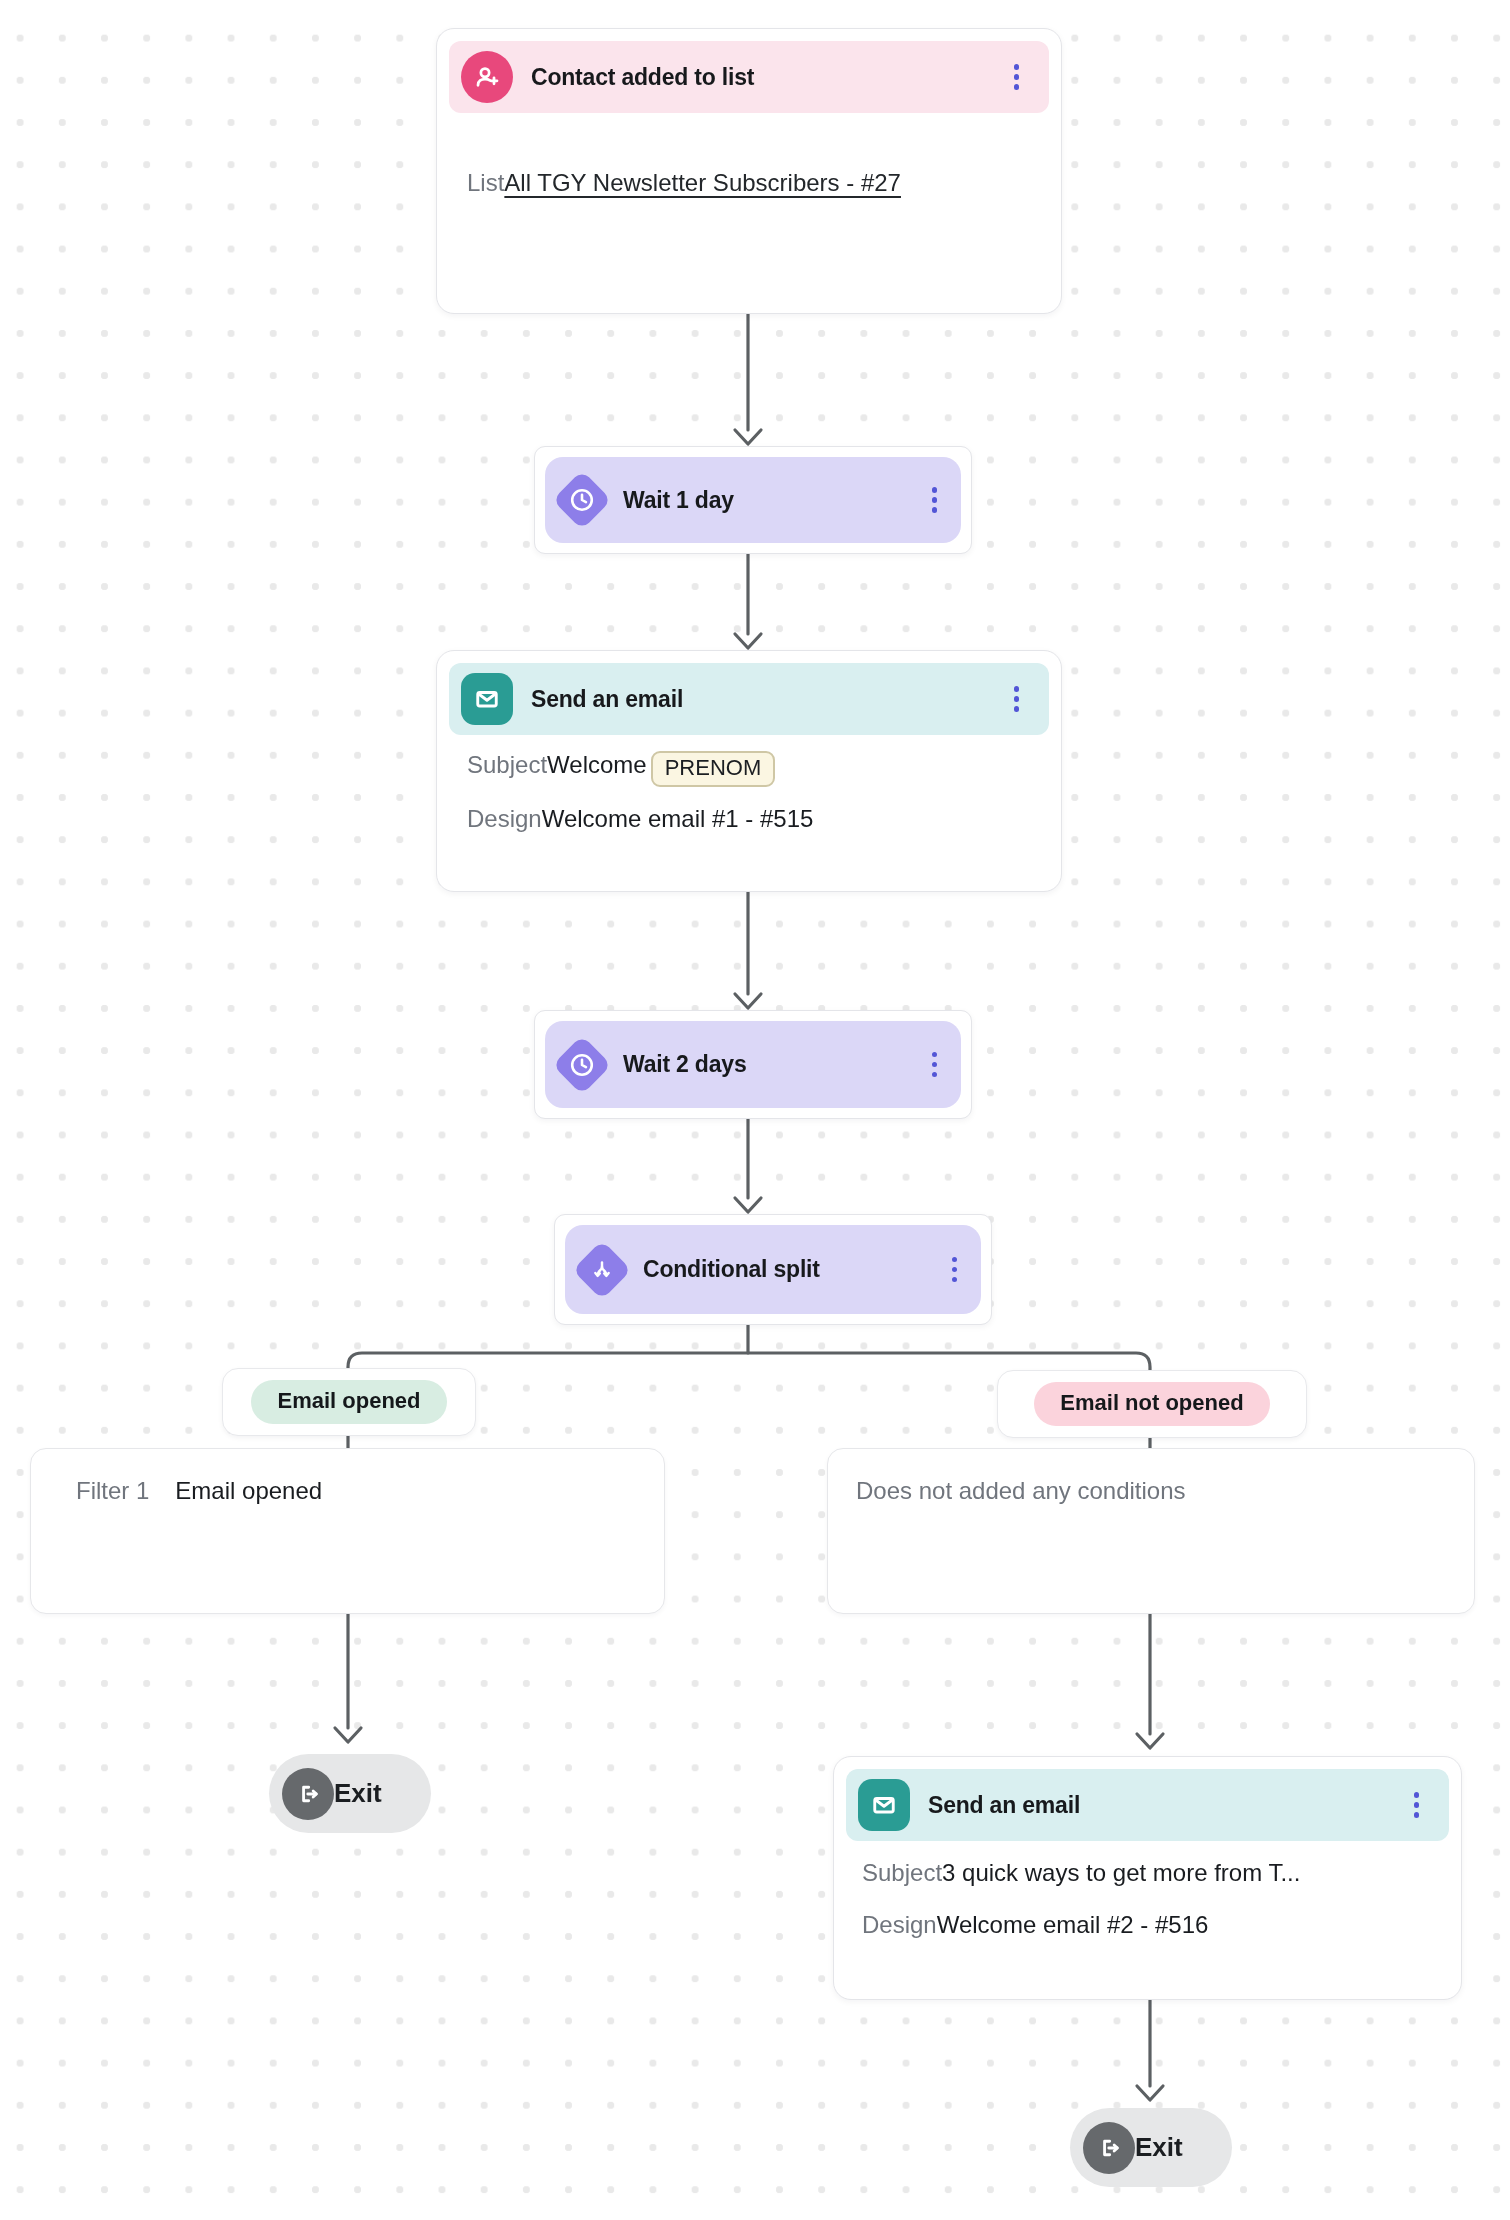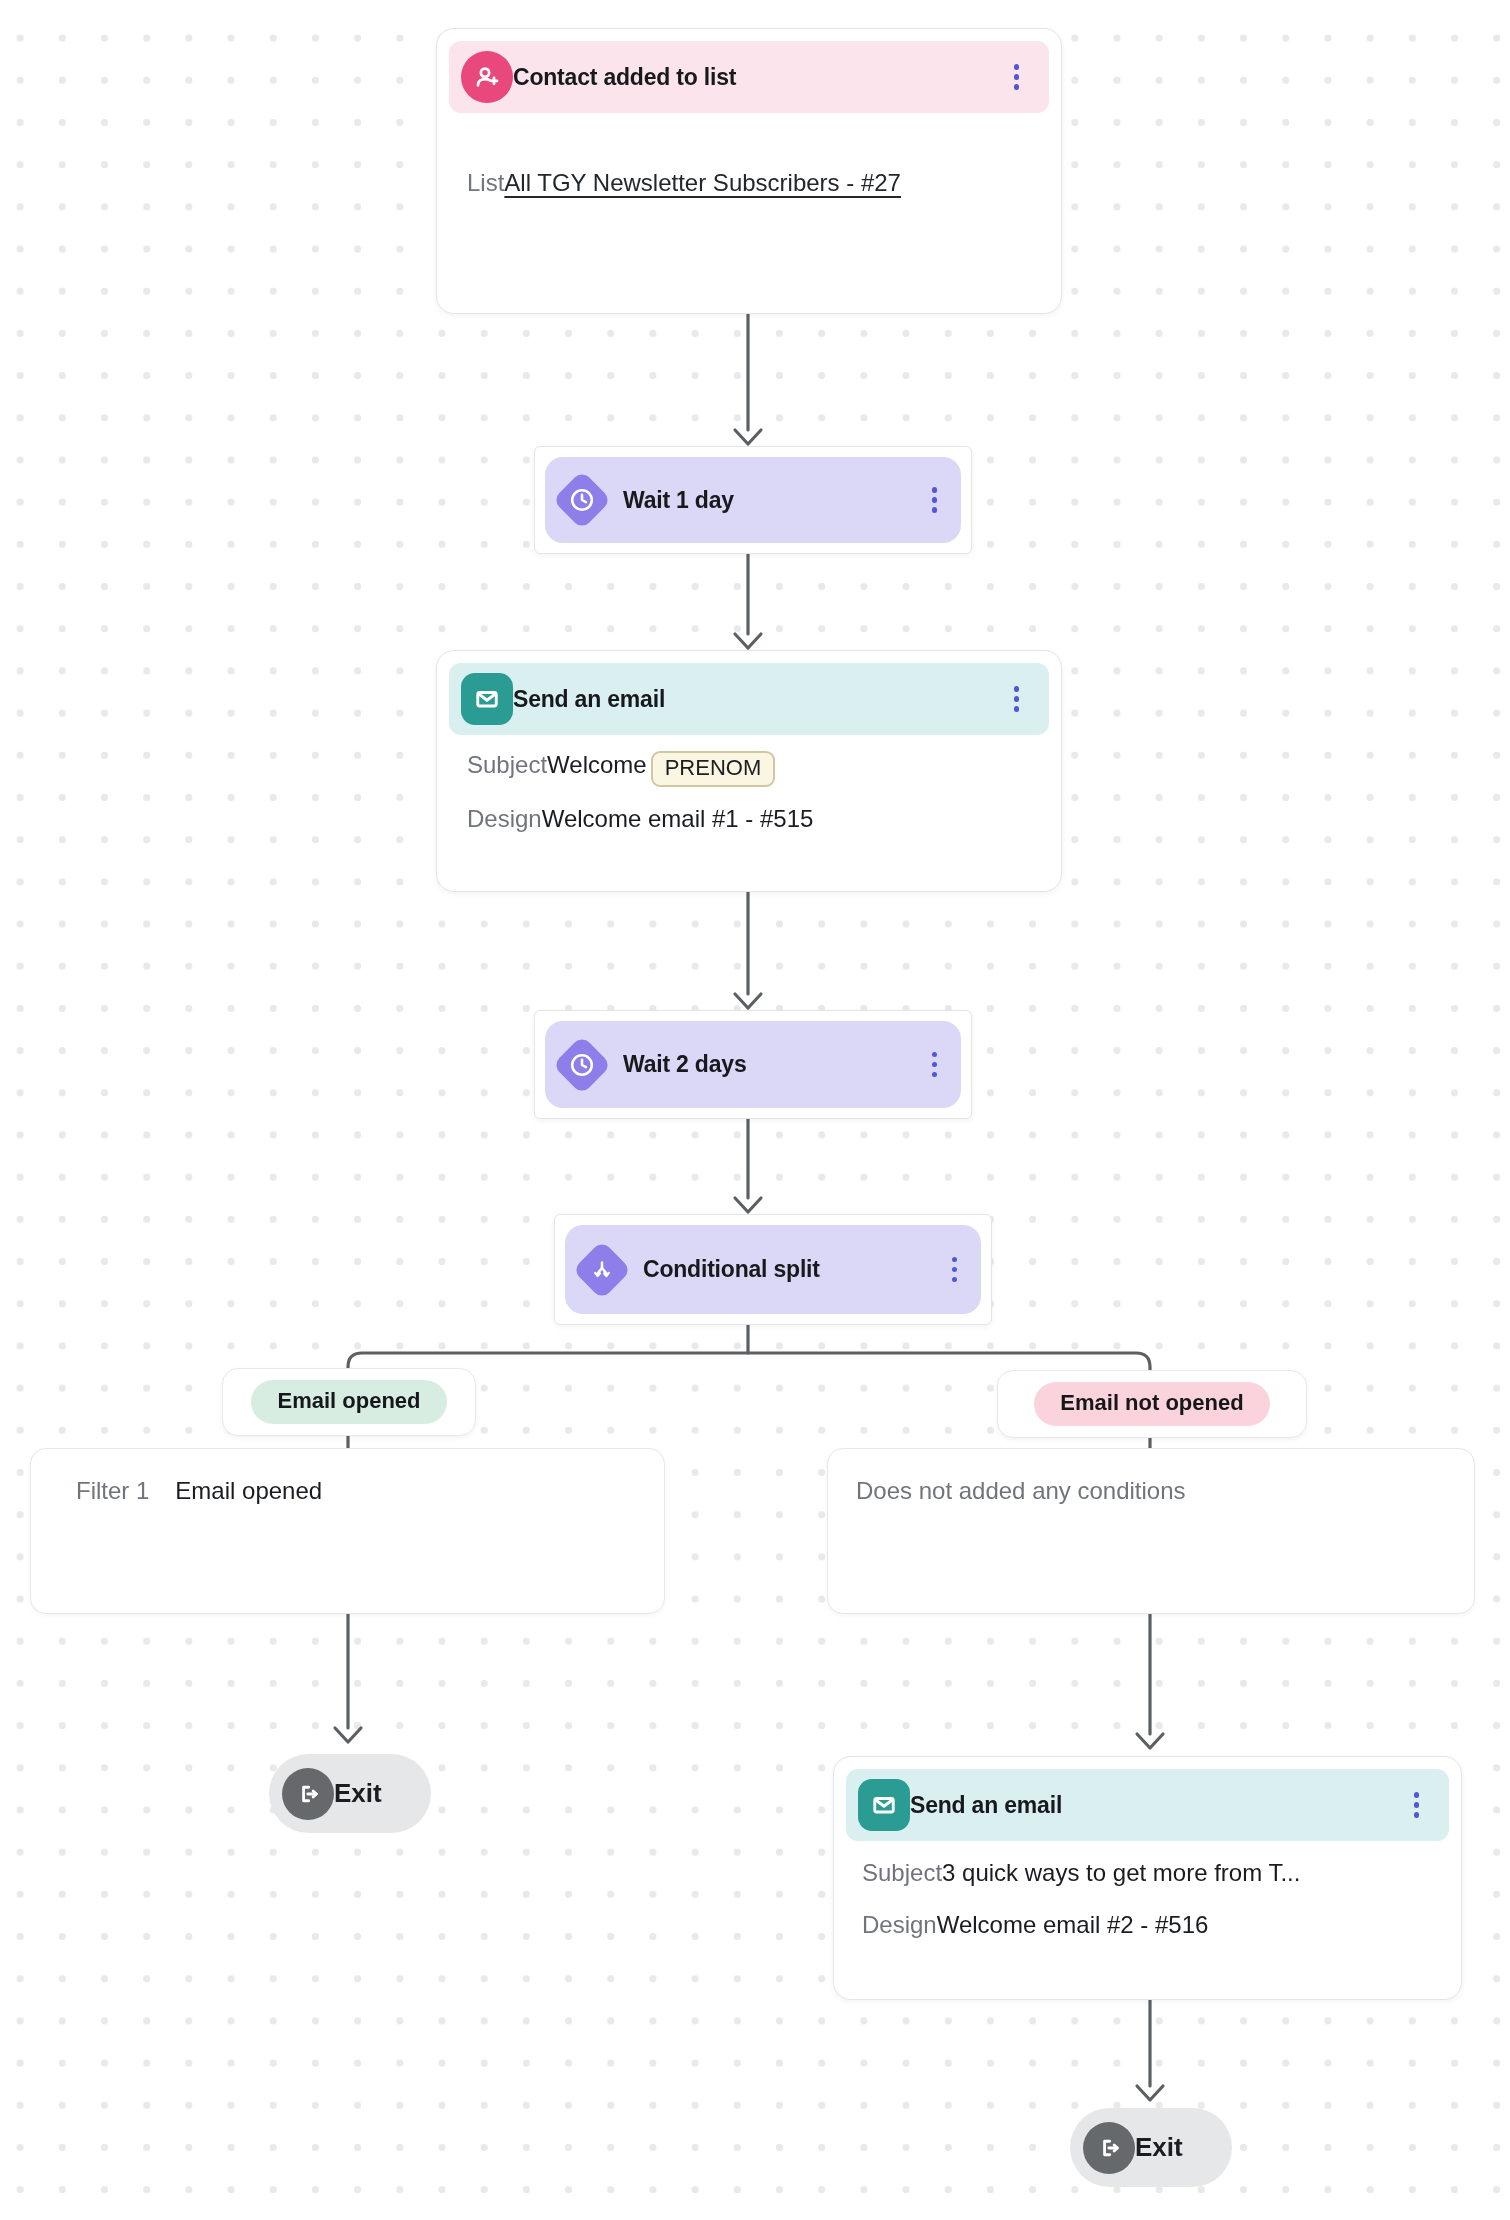--- a/index.html
+++ b/index.html
@@ -16,7 +16,7 @@
   .card{position:absolute;background:#fff;border:1.5px solid #e4e5e9;border-radius:18px;
         box-shadow:0 2px 6px rgba(25,28,45,.05);}
   .card-header{position:absolute;left:12px;right:12px;top:12px;height:72px;border-radius:12px;
-        display:flex;align-items:center;gap:0;padding:0 22px 0 12px;}
+        display:flex;align-items:center;gap:18px;padding:0 22px 0 12px;}
   .hdr-pink{background:#fbe4ec;}
   .hdr-teal{background:#d9eff0;}
   .node-title{flex:1;font-size:23px;font-weight:700;color:#17191c;letter-spacing:-.2px;white-space:nowrap;}

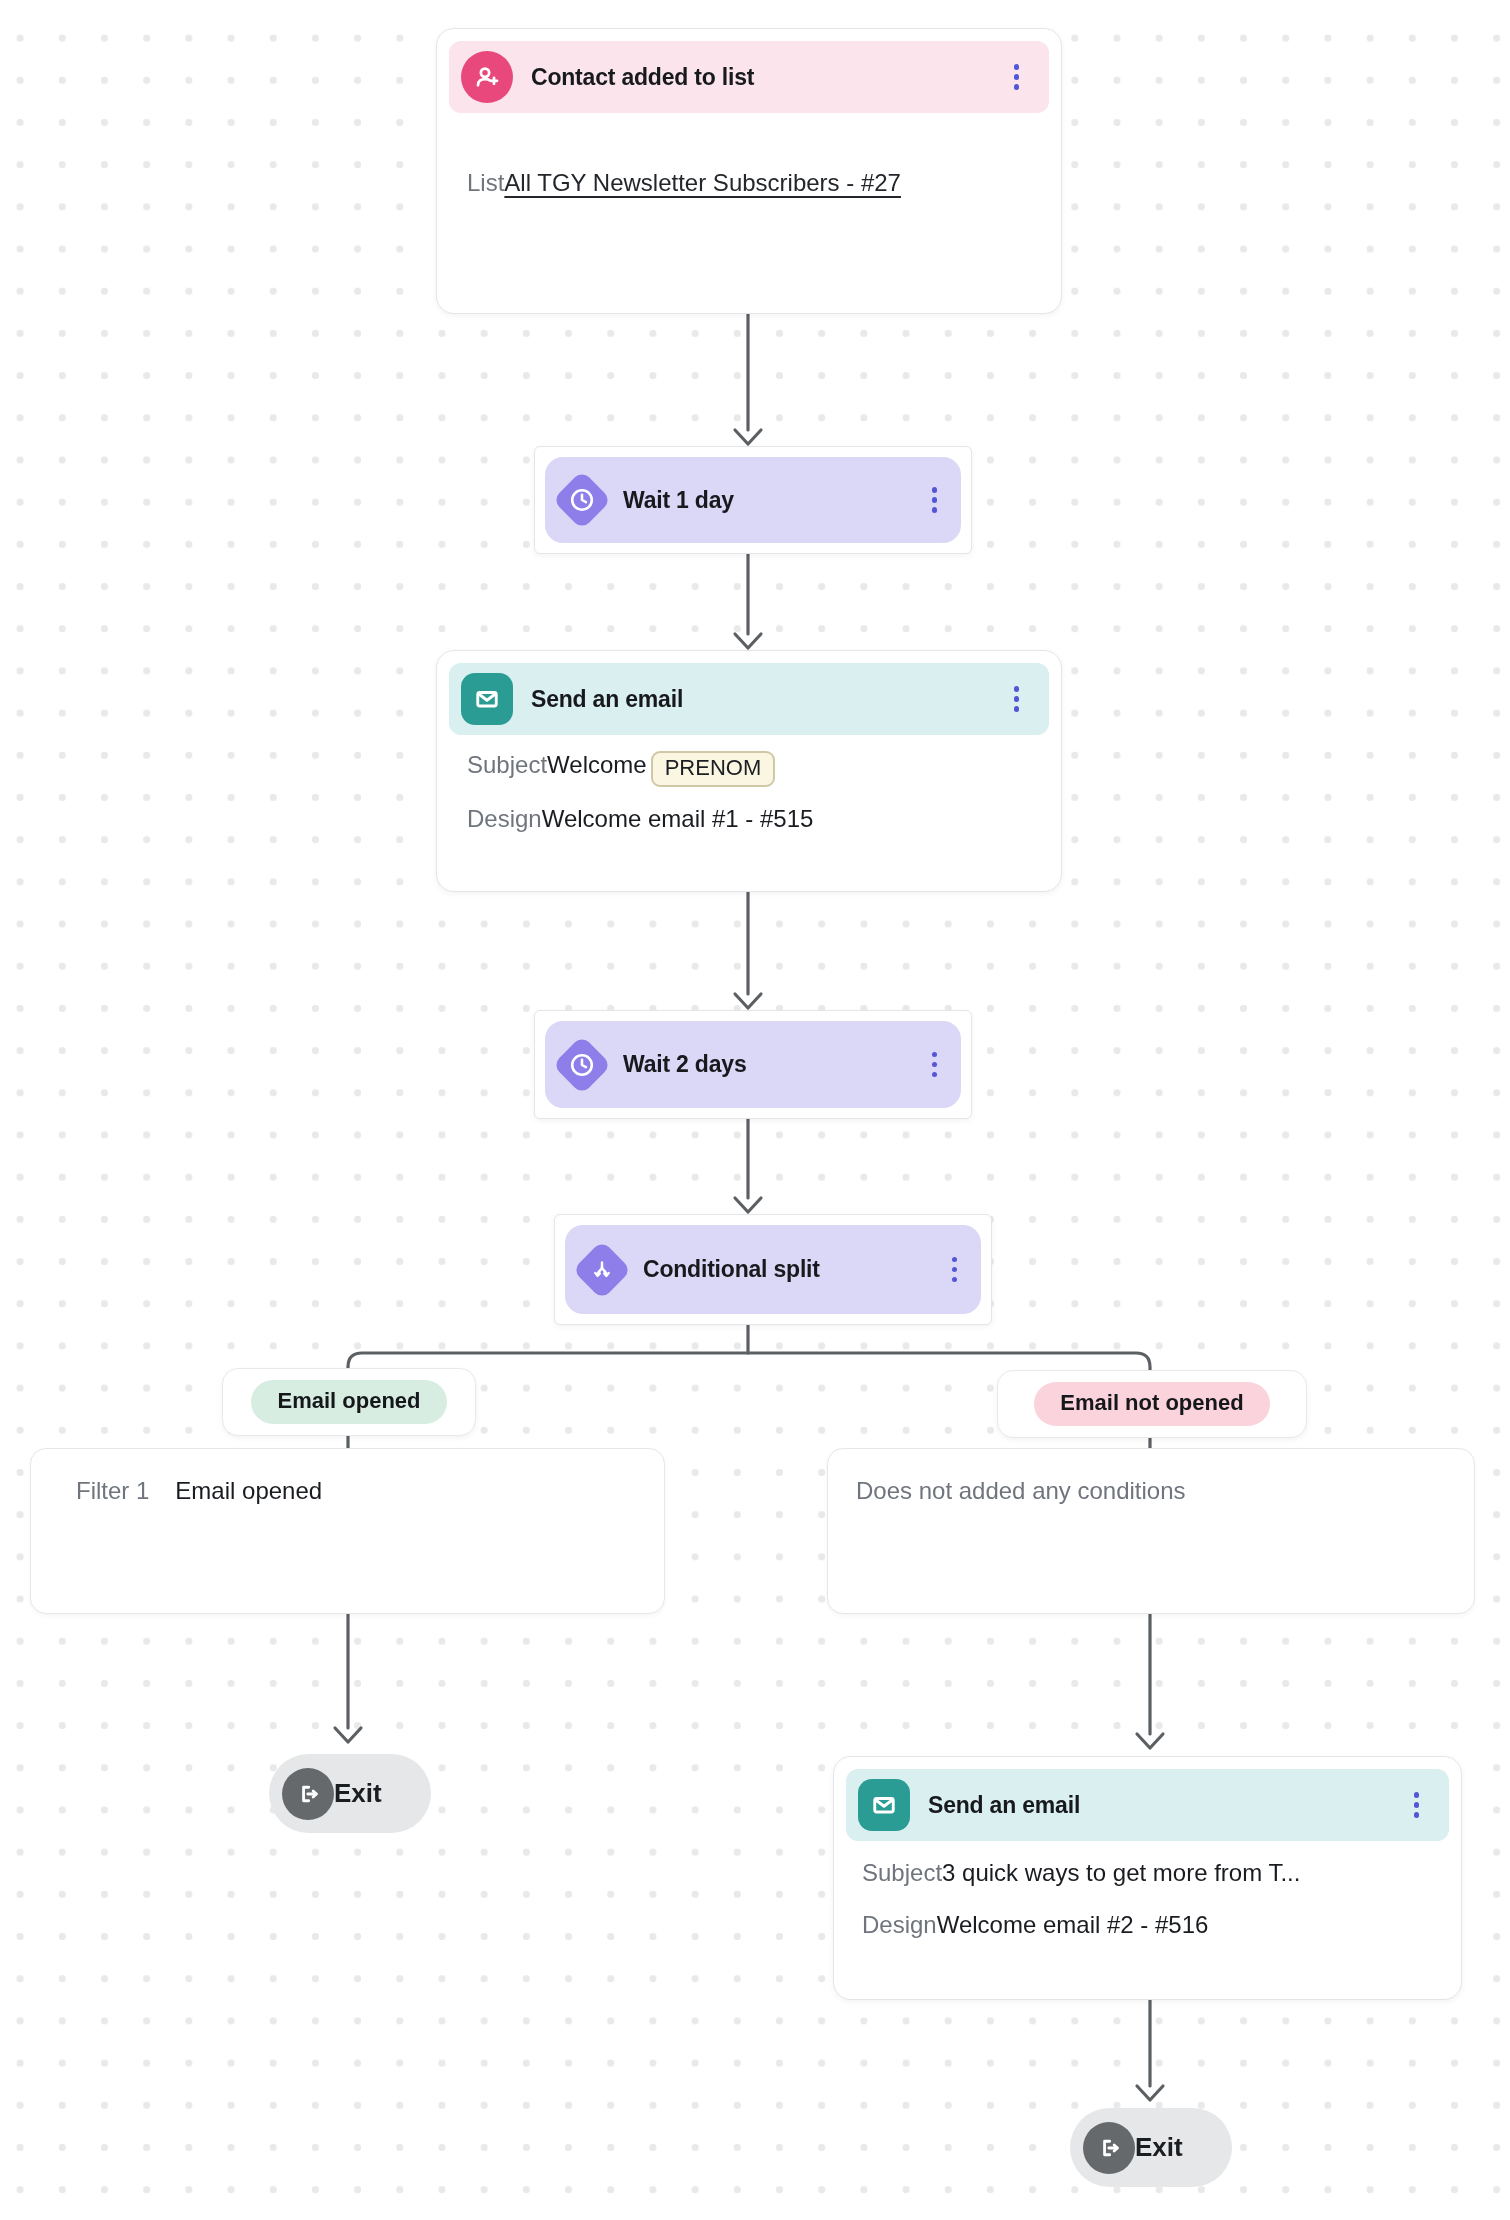--- a/index.html
+++ b/index.html
@@ -31,7 +31,7 @@
   .link{color:#23272b;text-decoration:underline;text-underline-offset:5px;text-decoration-thickness:2px;cursor:pointer;}
   .chip{background:#fbf6e2;border:2px solid #cfc7a5;border-radius:9px;padding:2px 12px 4px;font-size:22px;color:#1b1e22;margin-left:4px;}
 
-  .pill-card{position:absolute;background:#fff;border:1.5px solid #e4e5e9;border-radius:6px;box-shadow:0 2px 6px rgba(25,28,45,.05);}
+  .pill-card{position:absolute;background:#fff;border:1.5px solid #e4e5e9;border-radius:11px;box-shadow:0 2px 6px rgba(25,28,45,.05);}
   .pill-band{position:absolute;inset:10px;background:#dbd7f7;border-radius:18px;display:flex;align-items:center;gap:12px;padding:0 16px 0 8px;}
   .diamond-wrap{width:58px;height:58px;position:relative;flex:none;display:flex;align-items:center;justify-content:center;}
   .diamond-bg{position:absolute;width:42px;height:42px;background:#8d7ee9;border-radius:10px;transform:rotate(45deg);}

